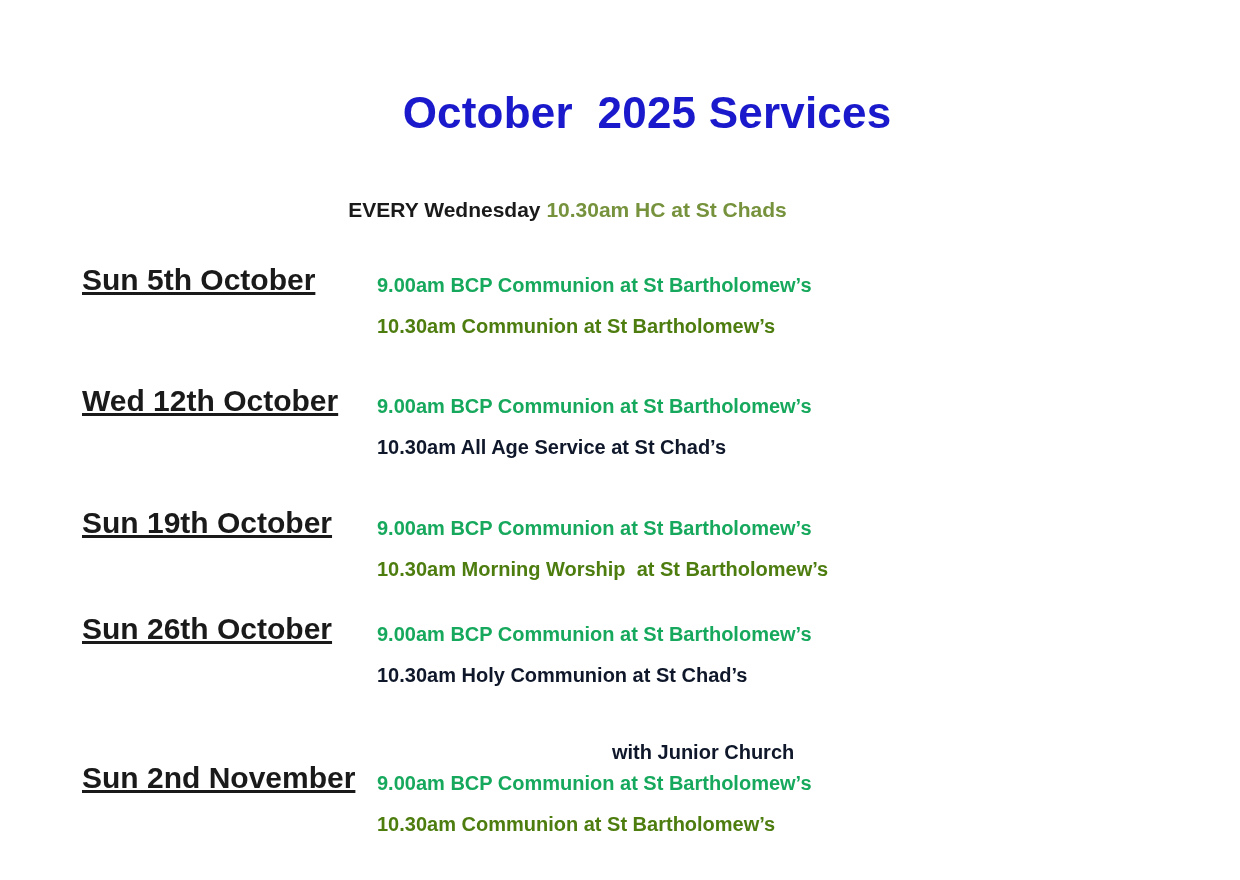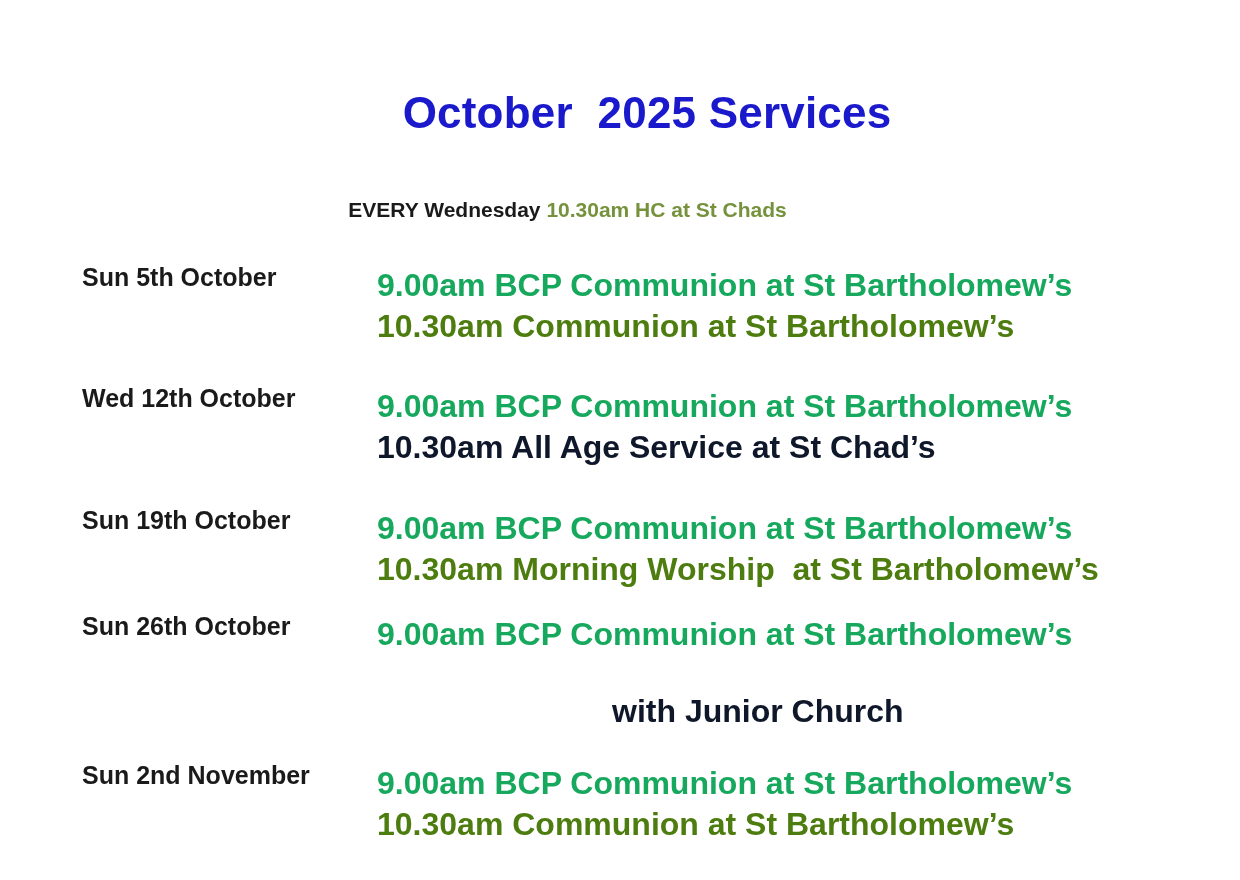--- a/index.html
+++ b/index.html
@@ -61,11 +61,12 @@
     position: absolute;
     left: 82px;
     top: 0;
-    font-size: 25px;
+    font-size: 30px;
     font-weight: bold;
     color: #1A1A1A;
     white-space: pre;
     line-height: 1.0;
+    text-decoration: underline;
   }
   .lines {
     position: absolute;

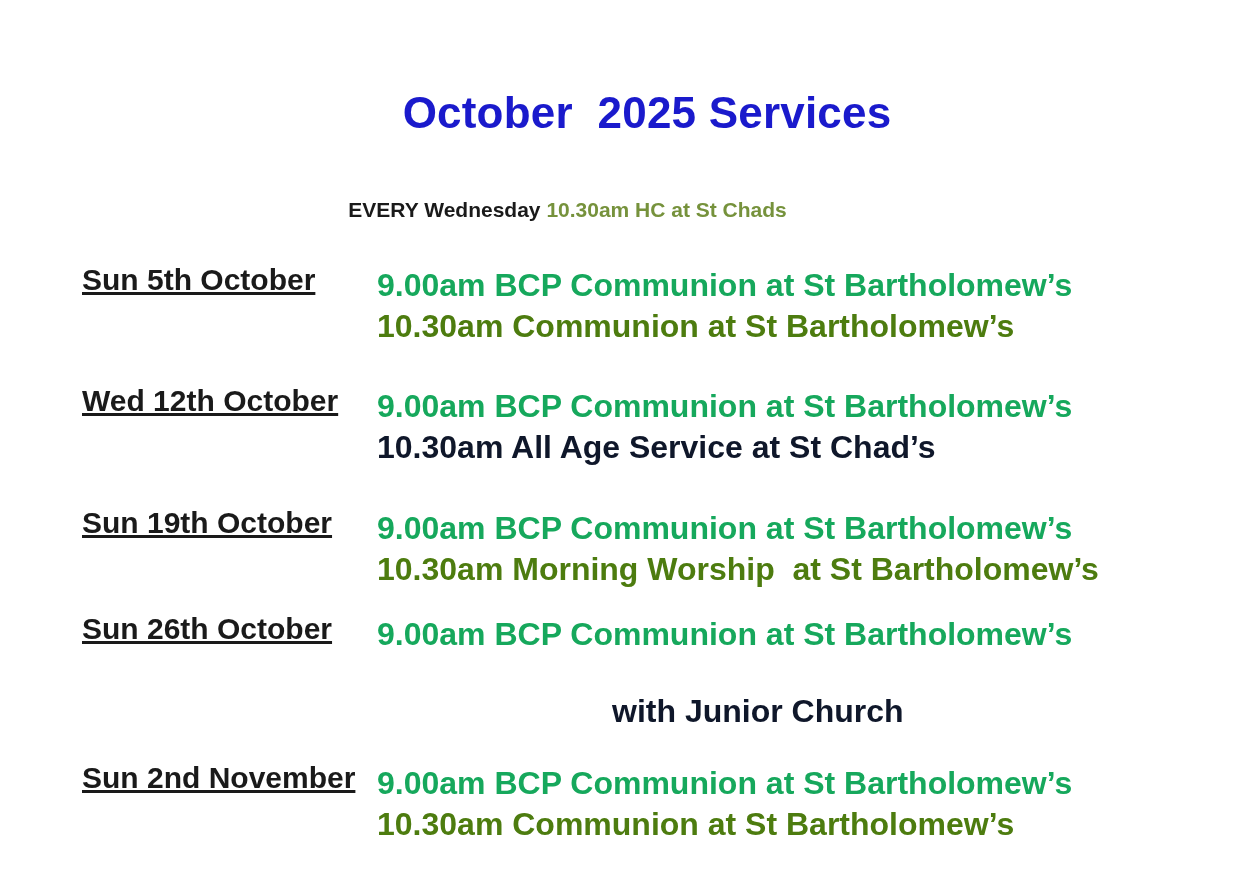--- a/index.html
+++ b/index.html
@@ -75,7 +75,7 @@
     line-height: 1.0;
   }
   .line {
-    font-size: 32px;
+    font-size: 20px;
     font-weight: bold;
     white-space: pre;
     height: 41px;

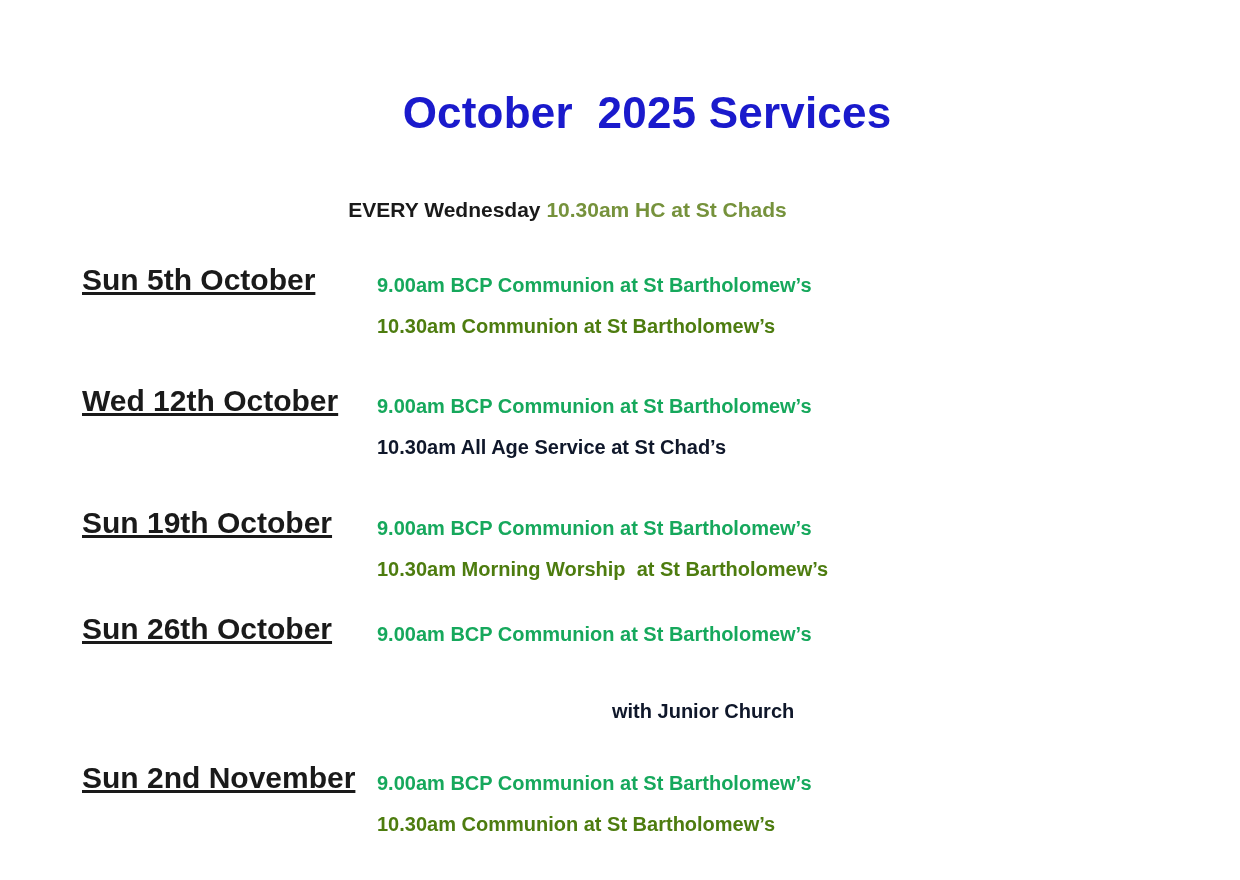--- a/index.html
+++ b/index.html
@@ -124,6 +124,7 @@
         <div class="date">Sun 26th October</div>
         <div class="lines">
           <div class="line c-bright">9.00am BCP Communion at St Bartholomew’s</div>
+          <div class="line c-olive">10.30am Holy Communion at St Chad’s</div>
           <div class="line c-olive indented">with Junior Church</div>
         </div>
       </div>

